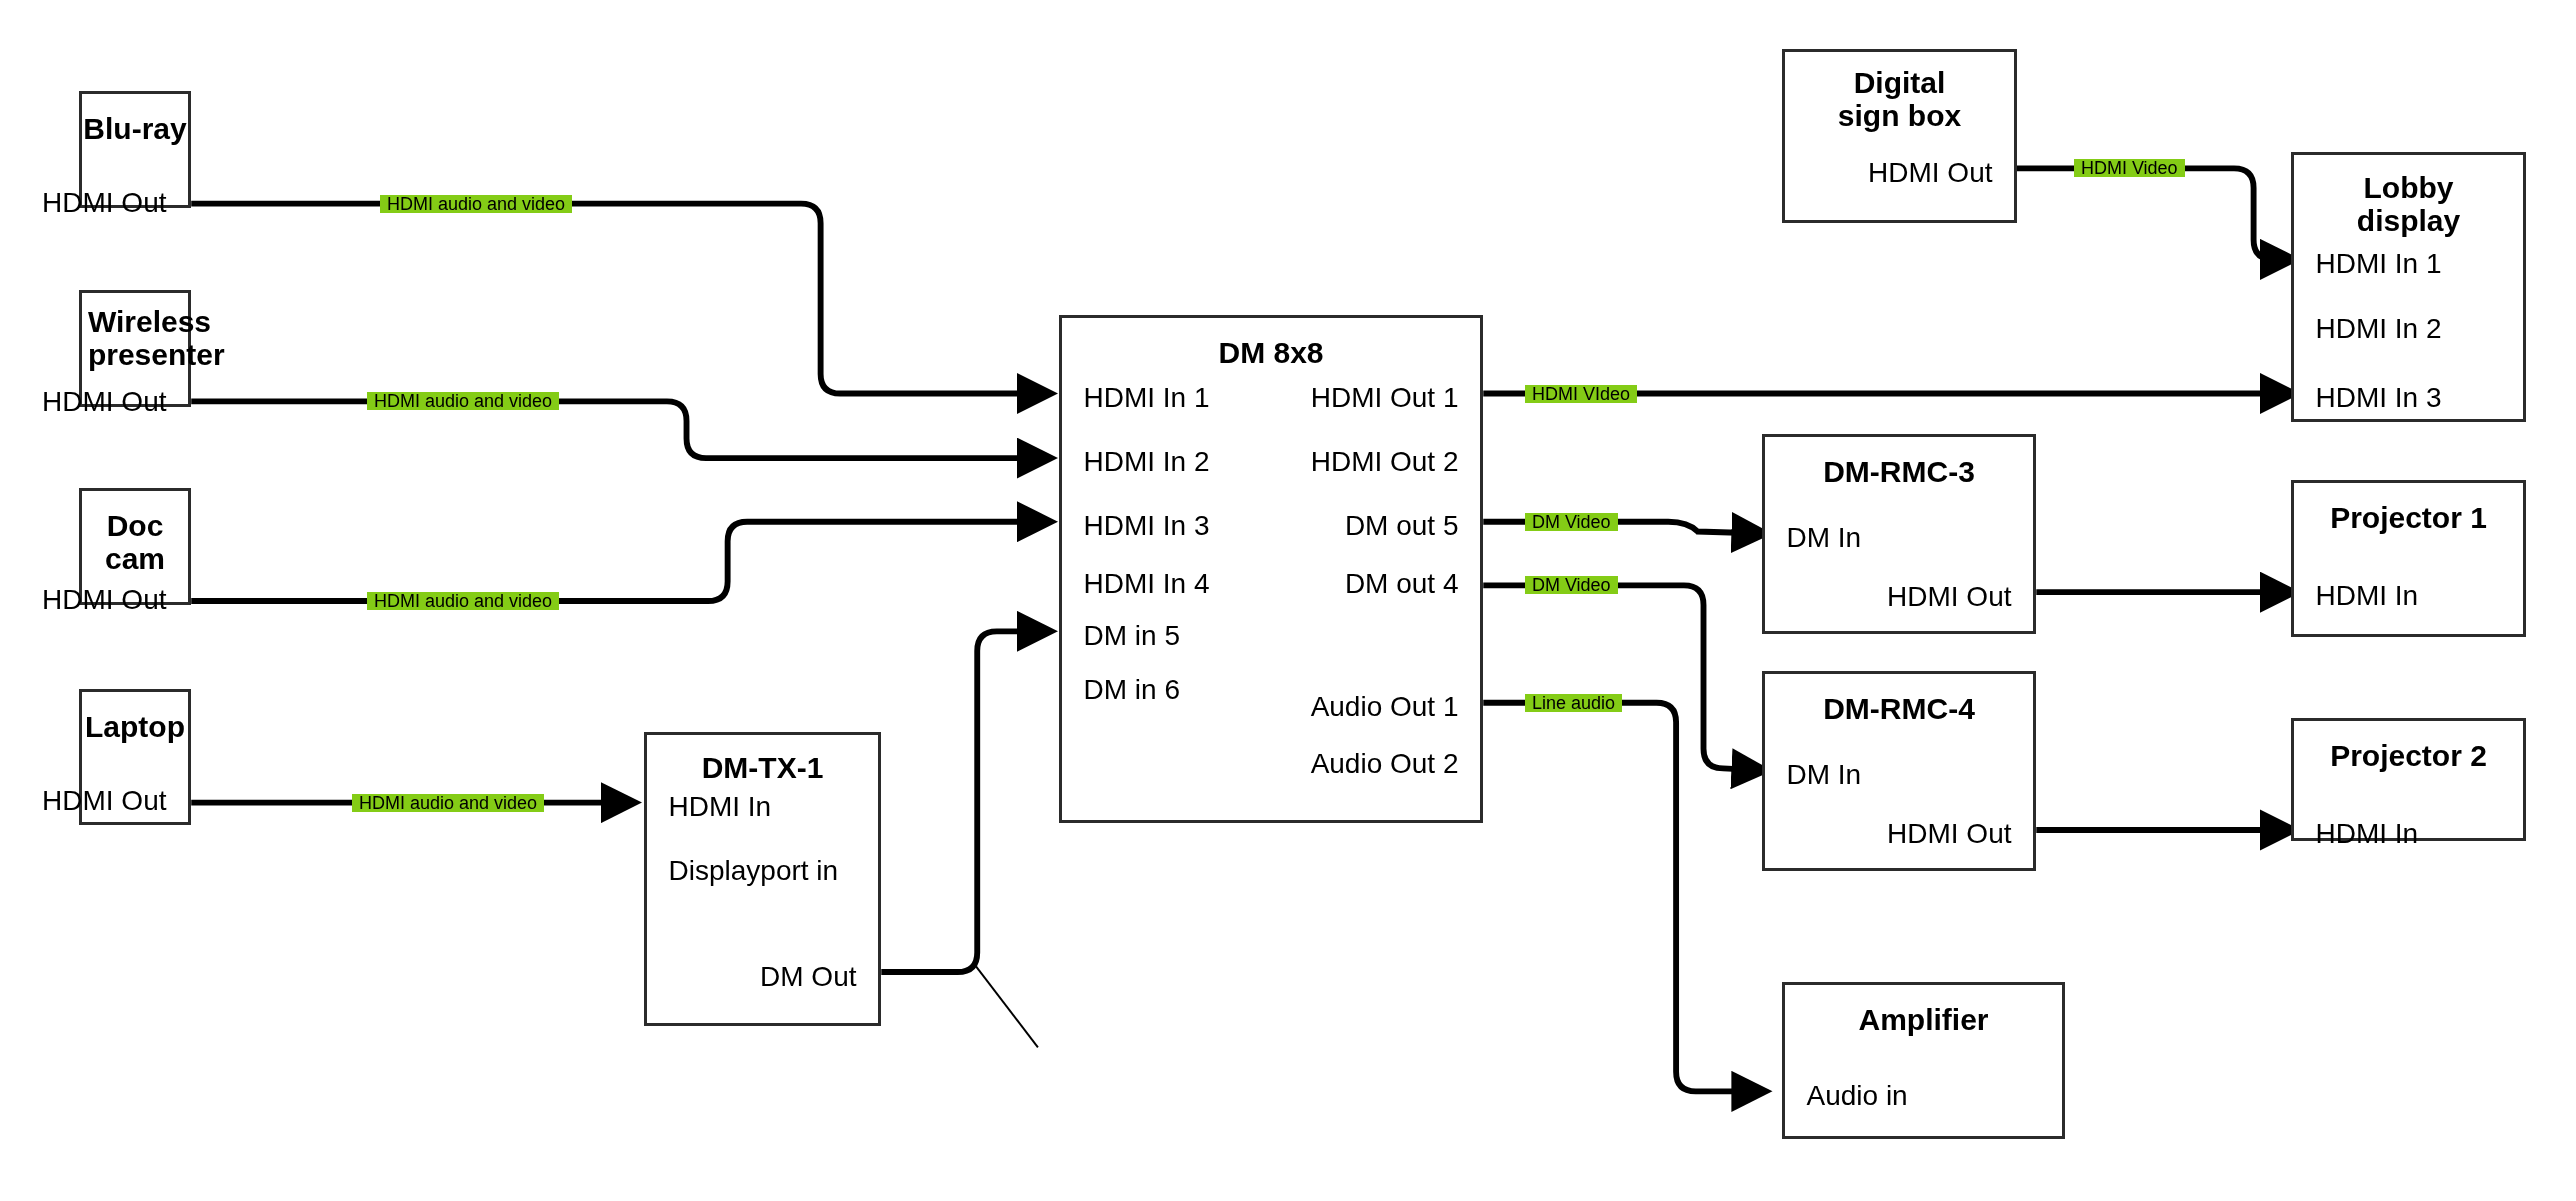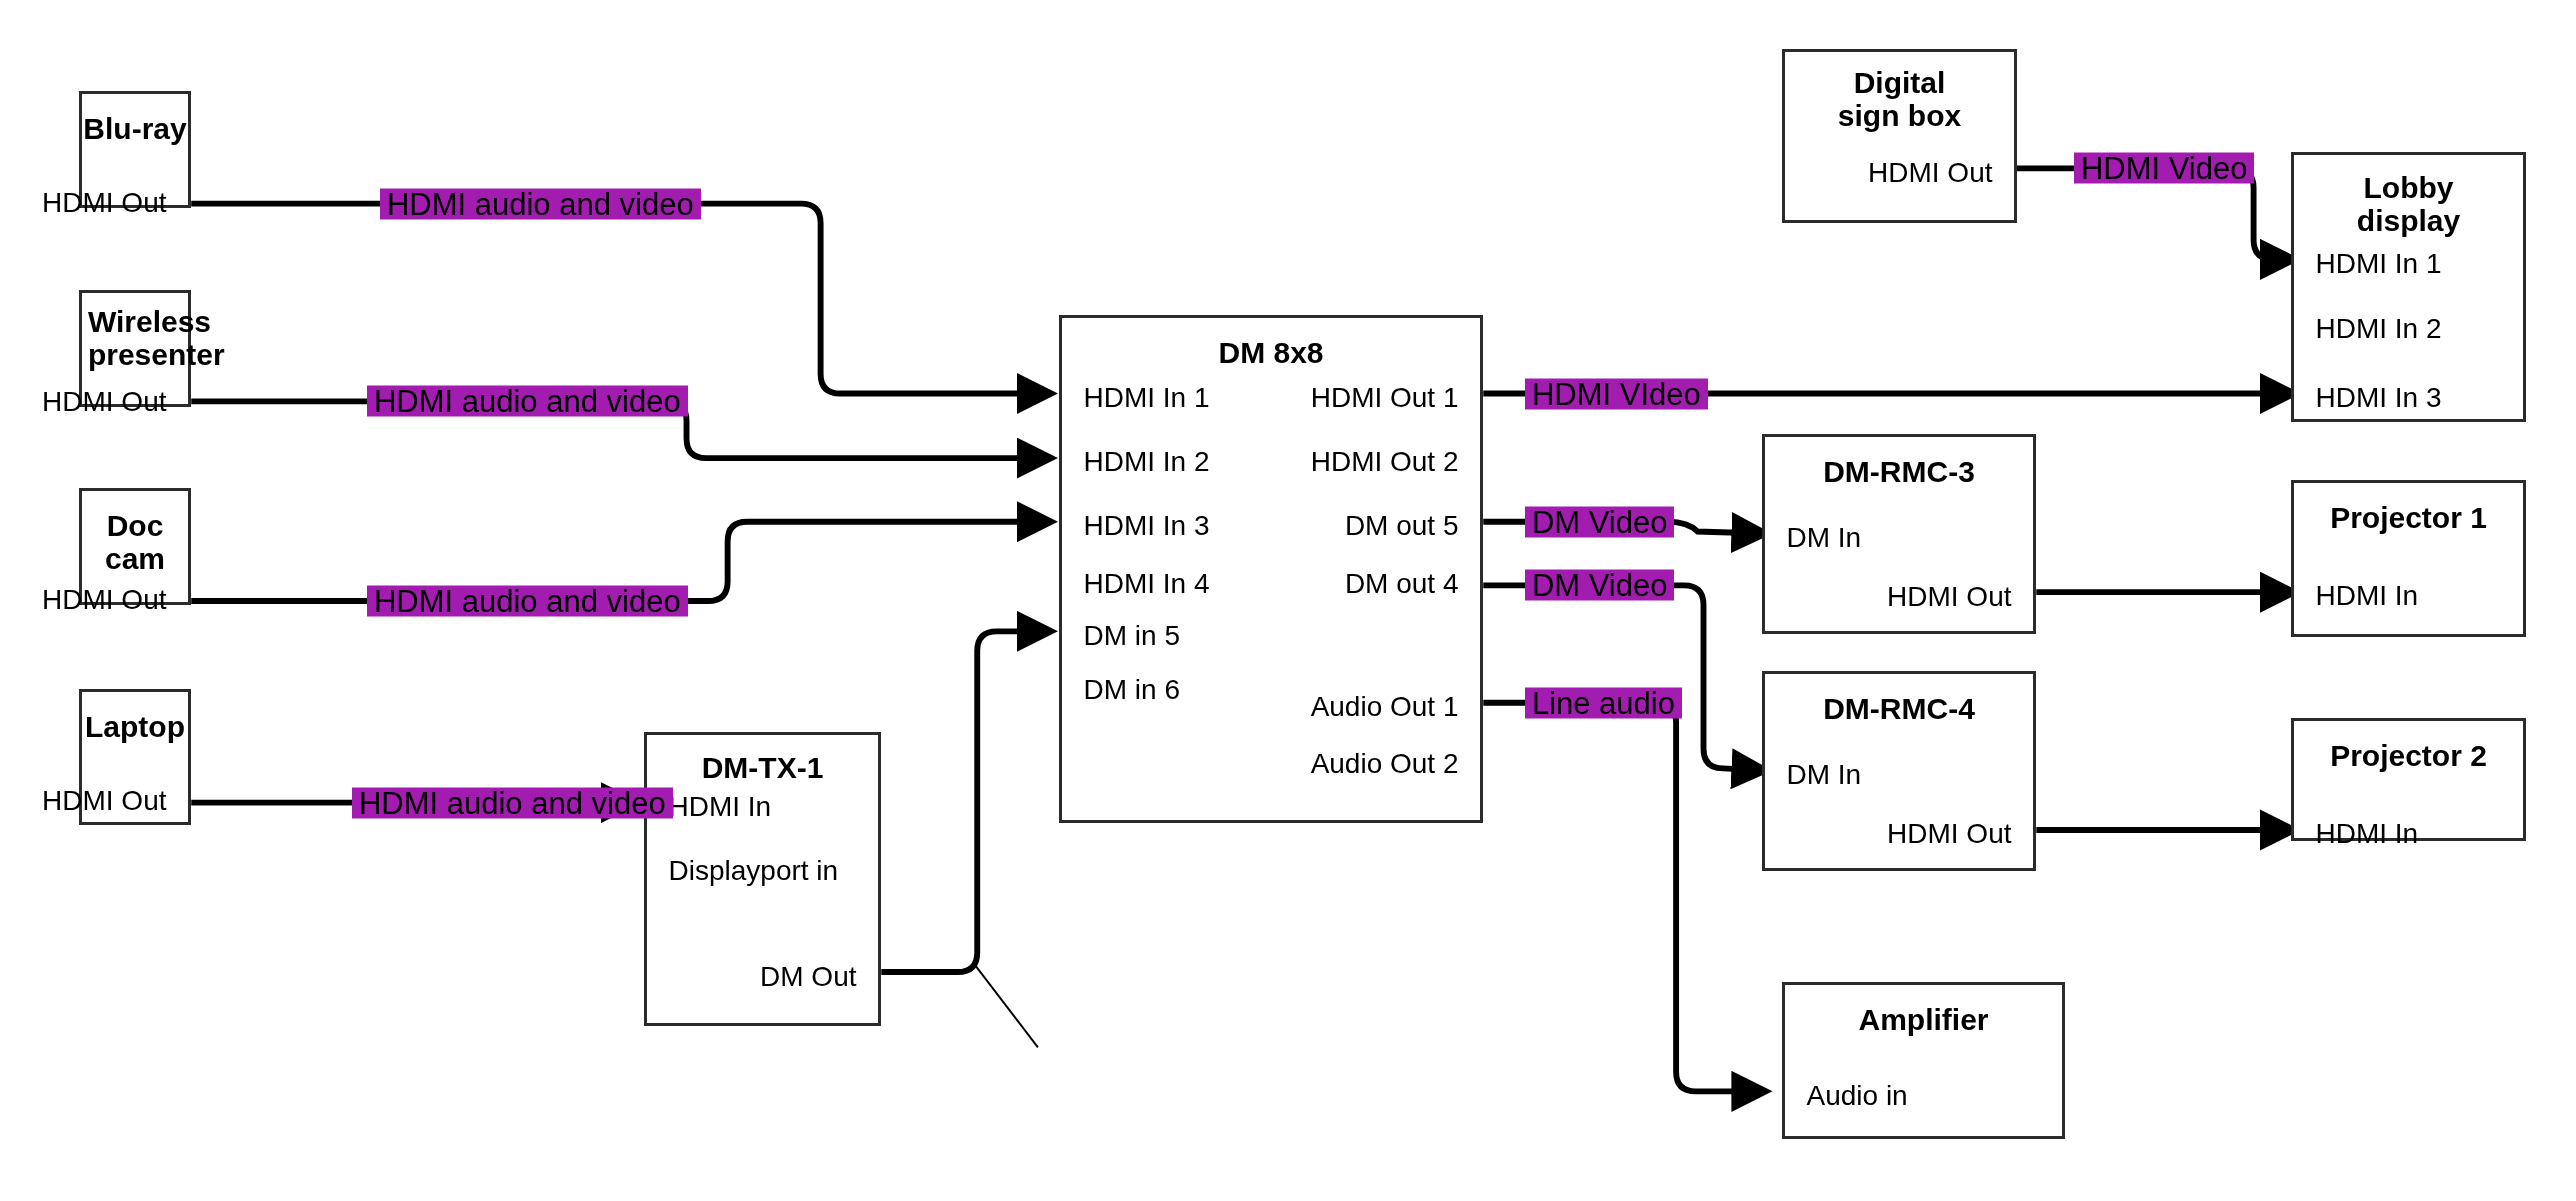--- a/index.html
+++ b/index.html
@@ -71,10 +71,10 @@
   }
   .edge-label {
     position: absolute;
-    font-size: 31px;
+    font-size: 18px;
     color: #000000;
     white-space: nowrap;
-    background: #a21caf;
+    background: #84cc16;
     padding: 0 6.9px;
     line-height: 1;
     transform: translateY(-50%);

